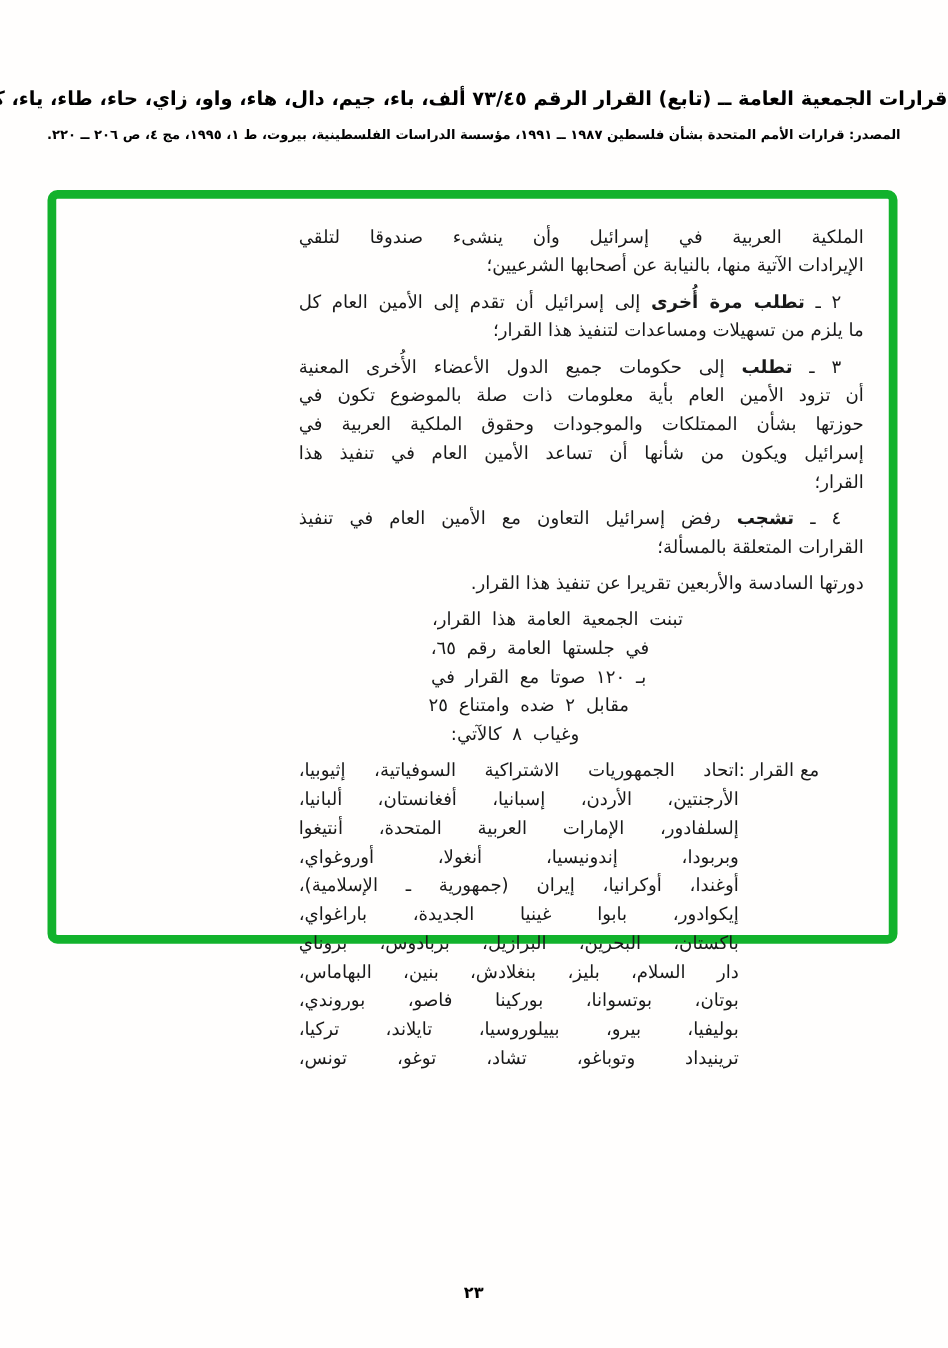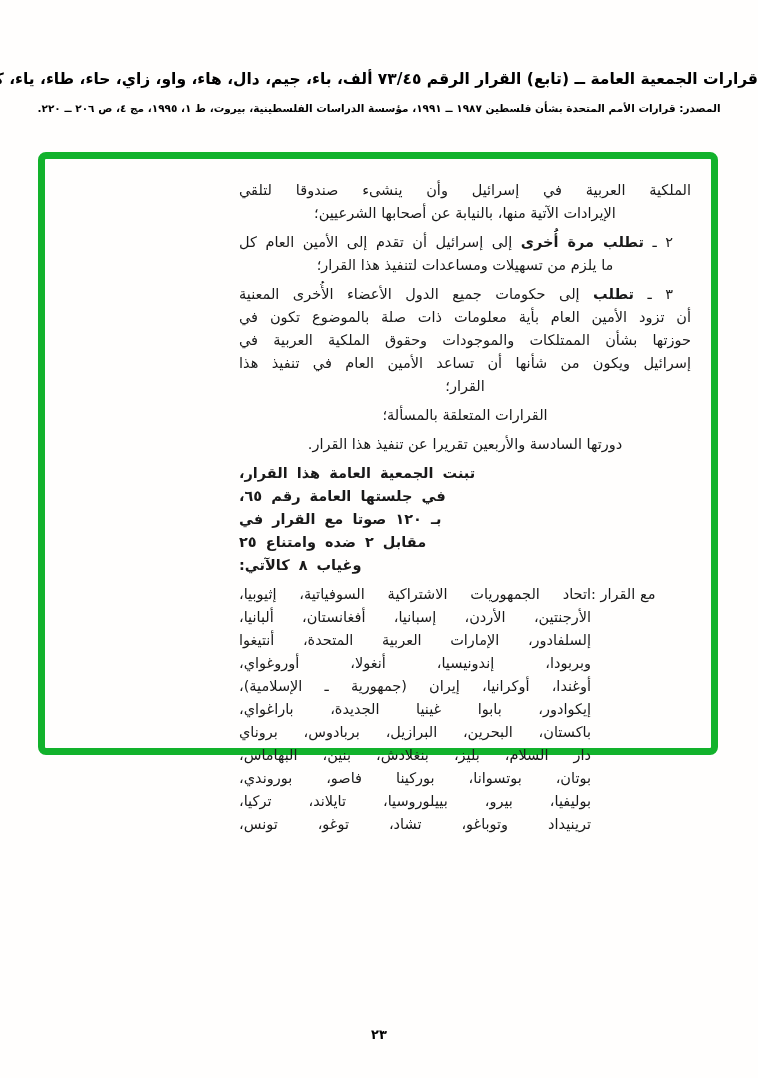--- a/index.html
+++ b/index.html
@@ -40,7 +40,7 @@
   }
   .line { min-height: 23px; }
   .line.j { text-align: justify; text-align-last: justify; }
-  .line.r { text-align: center; }
+  .line.r { text-align: right; }
   .para  { margin-top: 6px; }
   .para.first { margin-top: 0; }
   .adoption { margin-top: 6px; word-spacing: 4px; }

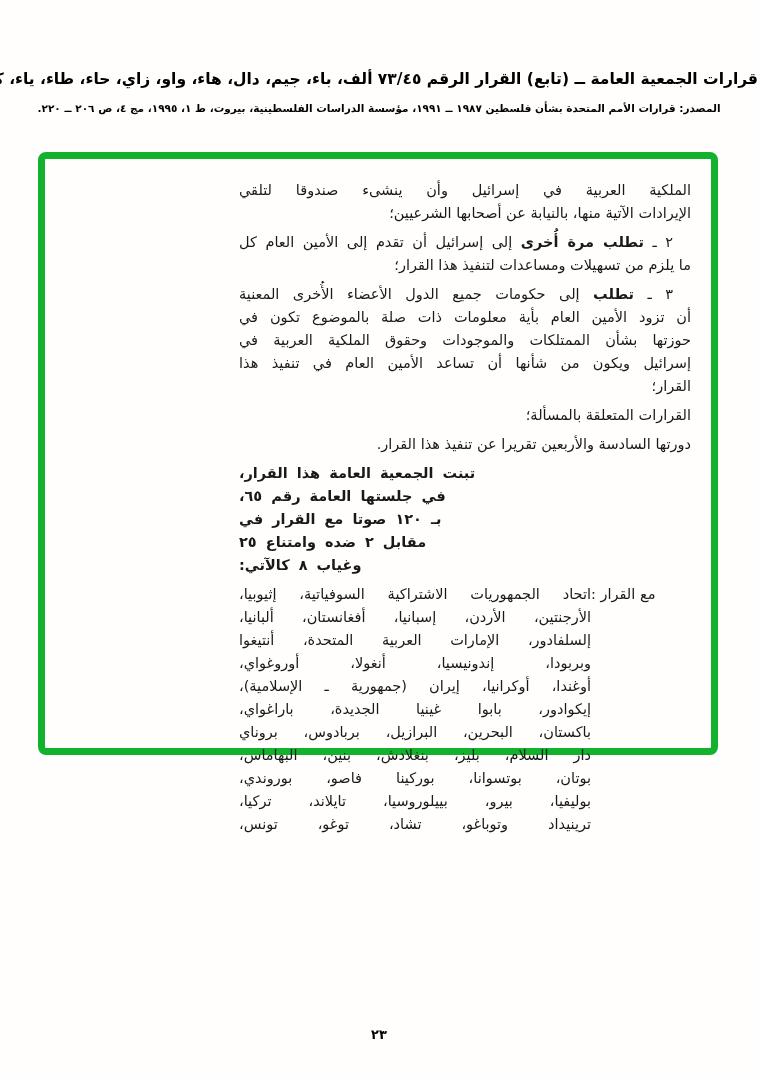--- a/index.html
+++ b/index.html
@@ -80,6 +80,7 @@
           <div class="line r">القرار؛</div>
         </div>
         <div class="para">
+          <div class="line j" style="padding-right: 18px;">٤ ـ <b>تشجب</b> رفض إسرائيل التعاون مع الأمين العام في تنفيذ</div>
           <div class="line r">القرارات المتعلقة بالمسألة؛</div>
         </div>
         <div class="para">

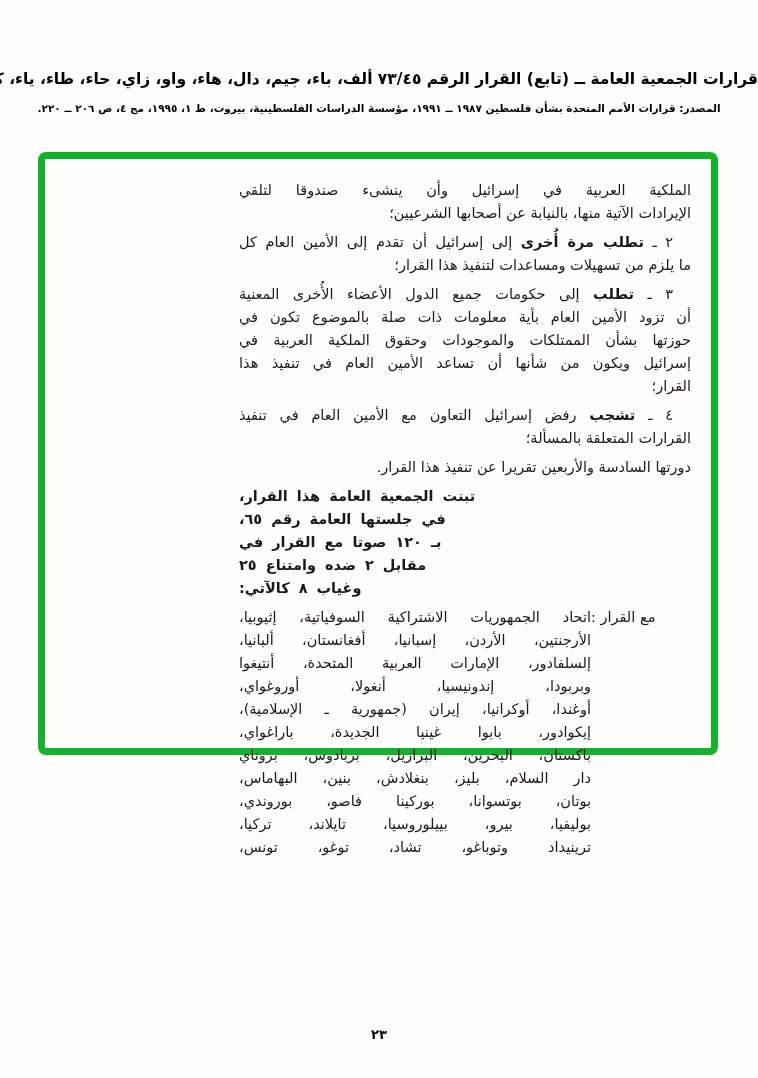--- a/index.html
+++ b/index.html
@@ -44,7 +44,7 @@
   .para  { margin-top: 6px; }
   .para.first { margin-top: 0; }
   .adoption { margin-top: 6px; word-spacing: 4px; }
-  .adoption .line { text-align: left; font-weight: bold; }
+  .adoption .line { text-align: center; }
   .countries { margin-top: 6px; display: flex; }
   .vlabel { flex: 0 0 100px; text-align: left; white-space: nowrap; }
   .clist { flex: 1 1 auto; min-width: 0; }

